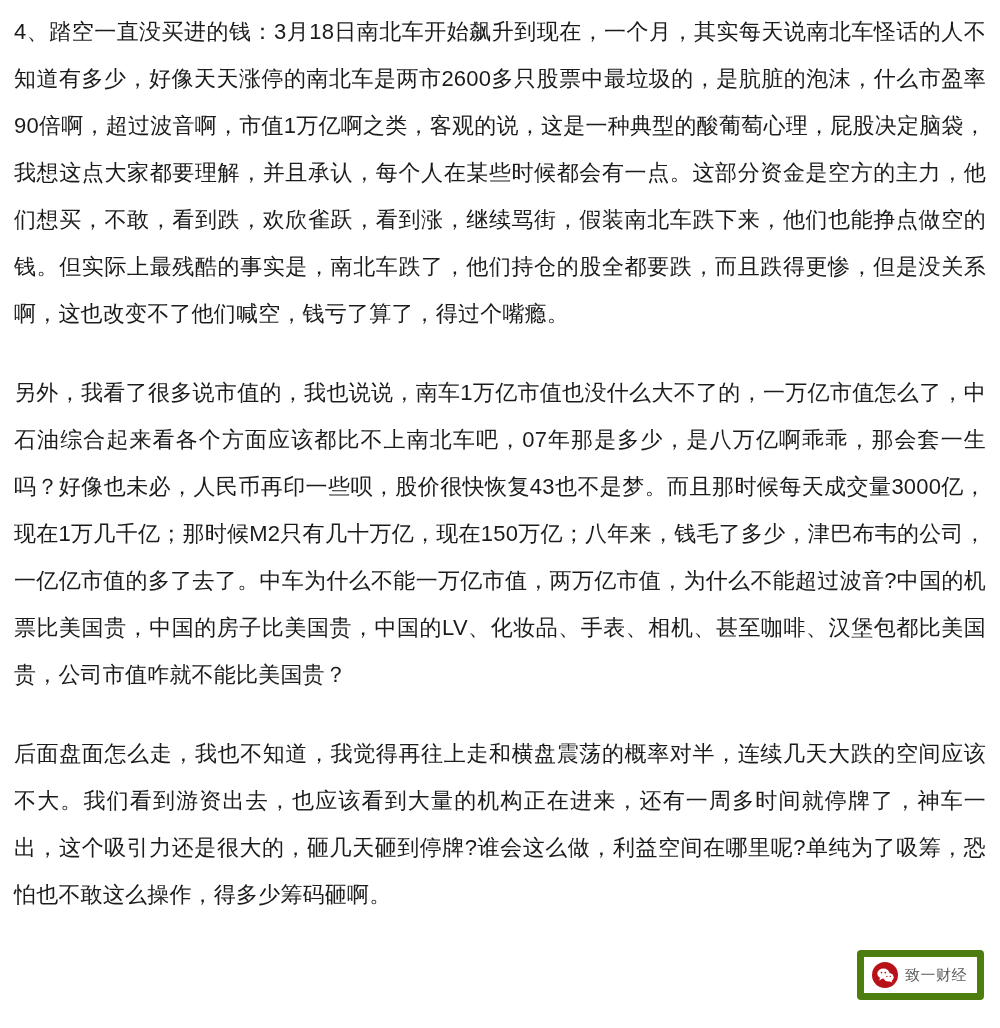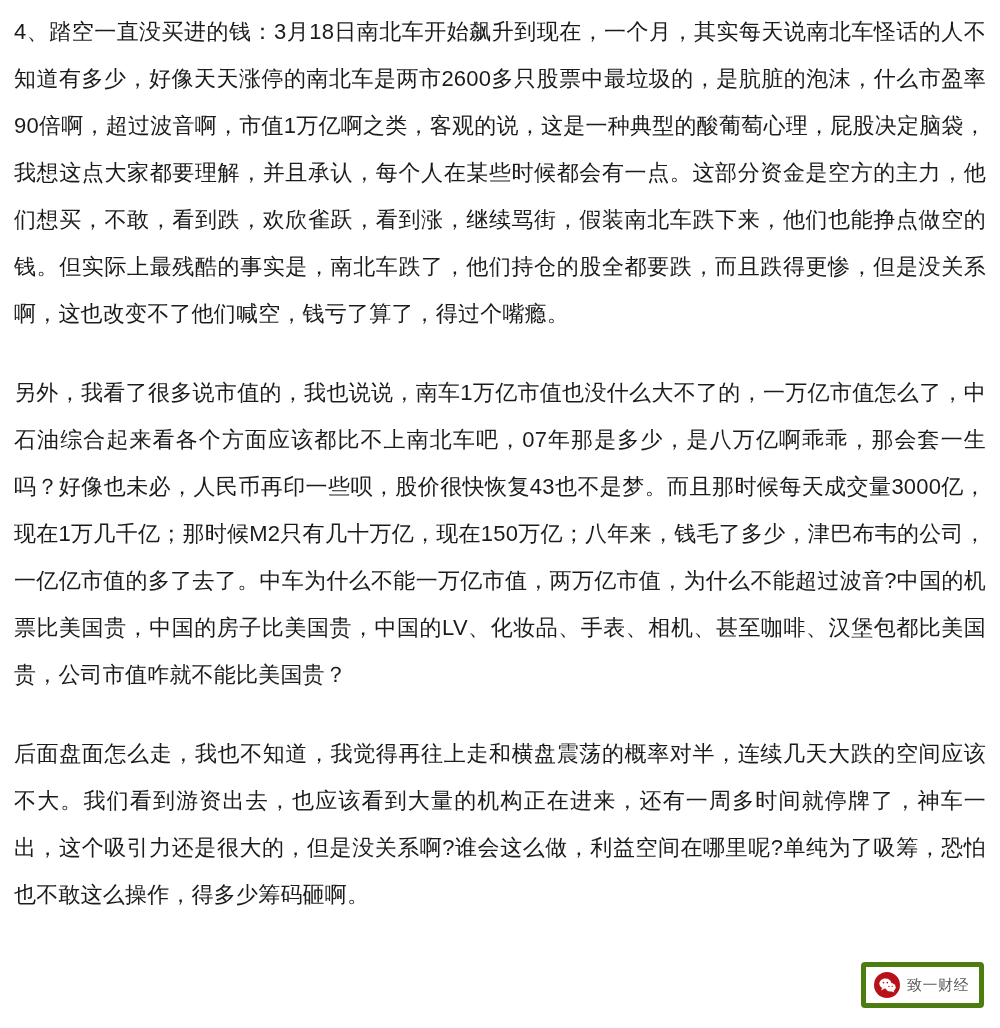--- a/index.html
+++ b/index.html
@@ -78,7 +78,7 @@
 
   <p class="para">另外，我看了很多说市值的，我也说说，南车1万亿市值也没什么大不了的，一万亿市值怎么了，中石油综合起来看各个方面应该都比不上南北车吧，07年那是多少，是八万亿啊乖乖，那会套一生吗？好像也未必，人民币再印一些呗，股价很快恢复43也不是梦。而且那时候每天成交量3000亿，现在1万几千亿；那时候M2只有几十万亿，现在150万亿；八年来，钱毛了多少，津巴布韦的公司，一亿亿市值的多了去了。中车为什么不能一万亿市值，两万亿市值，为什么不能超过波音?中国的机票比美国贵，中国的房子比美国贵，中国的LV、化妆品、手表、相机、甚至咖啡、汉堡包都比美国贵，公司市值咋就不能比美国贵？</p>
 
-  <p class="para tight">后面盘面怎么走，我也不知道，我觉得再往上走和横盘震荡的概率对半，连续几天大跌的空间应该不大。我们看到游资出去，也应该看到大量的机构正在进来，还有一周多时间就停牌了，神车一出，这个吸引力还是很大的，但是没关系啊?谁会这么做，利益空间在哪里呢?单纯为了吸筹，恐怕也不敢这么操作，得多少筹码砸啊。</p>
+  <p class="para tight">后面盘面怎么走，我也不知道，我觉得再往上走和横盘震荡的概率对半，连续几天大跌的空间应该不大。我们看到游资出去，也应该看到大量的机构正在进来，还有一周多时间就停牌了，神车一出，这个吸引力还是很大的，砸几天砸到停牌?谁会这么做，利益空间在哪里呢?单纯为了吸筹，恐怕也不敢这么操作，得多少筹码砸啊。</p>
 
   <div class="watermark">
     <span class="wm-logo">

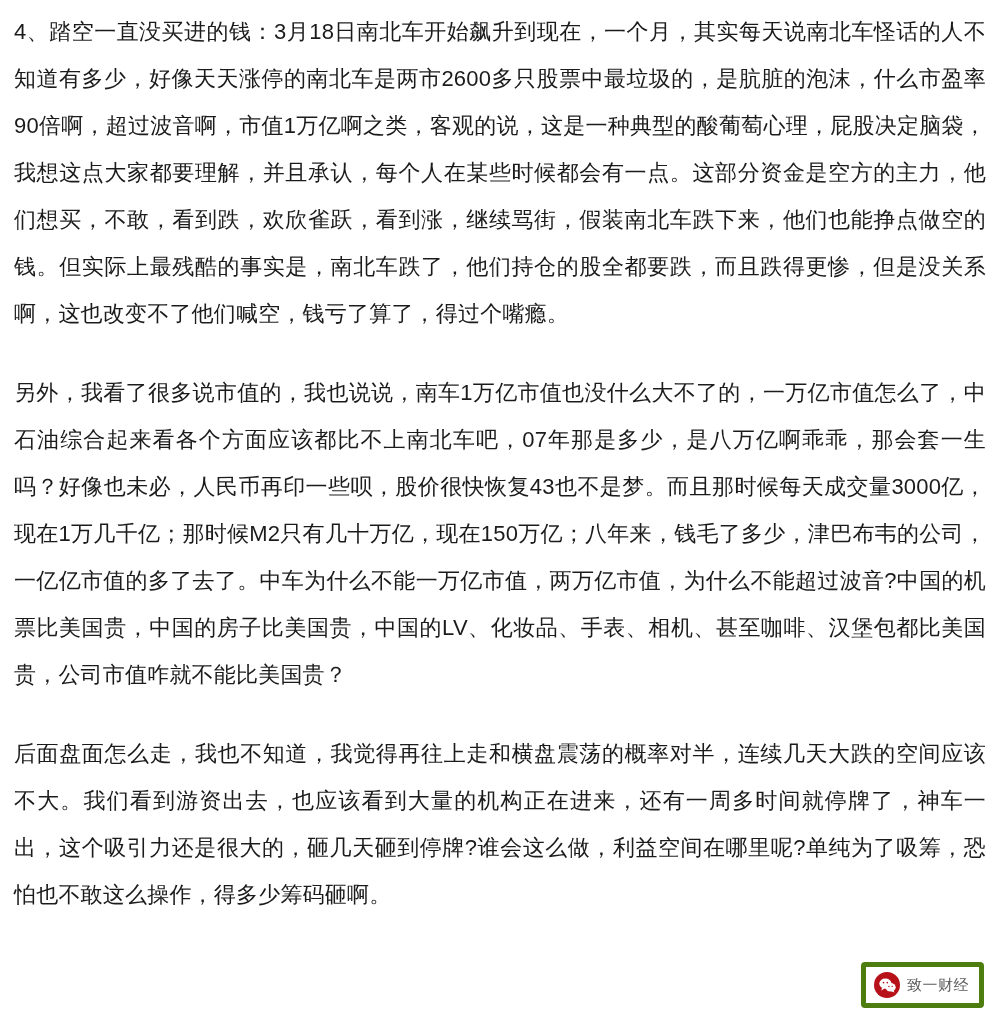--- a/index.html
+++ b/index.html
@@ -42,12 +42,12 @@
   .watermark {
     position: absolute;
     right: 16px;
-    bottom: 20px;
+    bottom: 28px;
     display: flex;
     align-items: center;
     gap: 7px;
     padding: 5px 10px 5px 8px;
-    border: 5px solid #4d7c0f;
+    border: 7px solid #4d7c0f;
     border-radius: 4px;
     background: #ffffff;
   }

